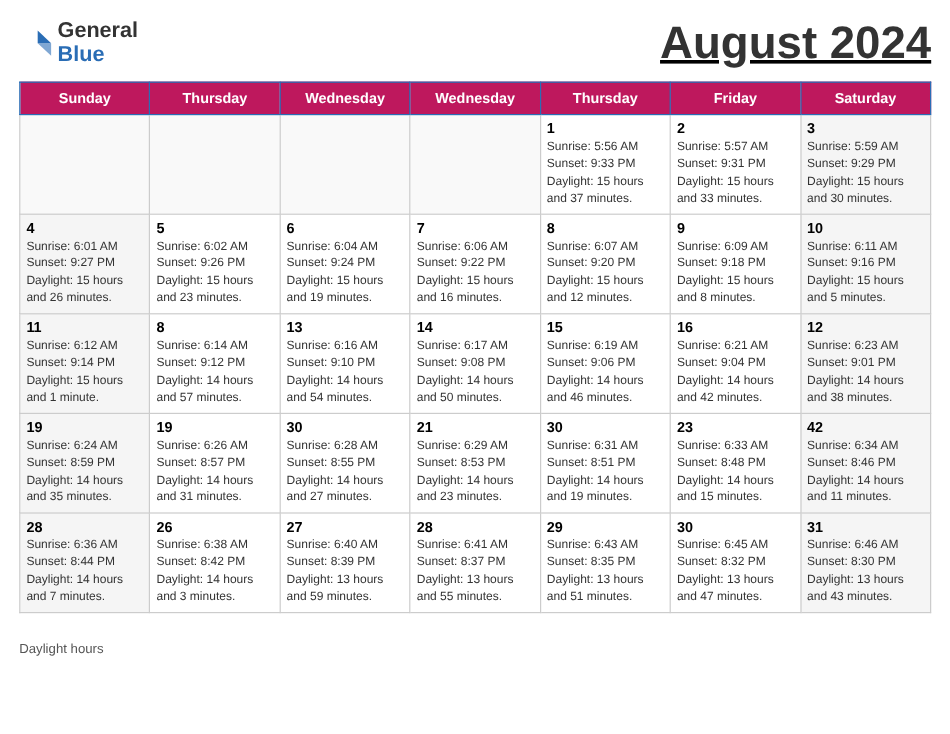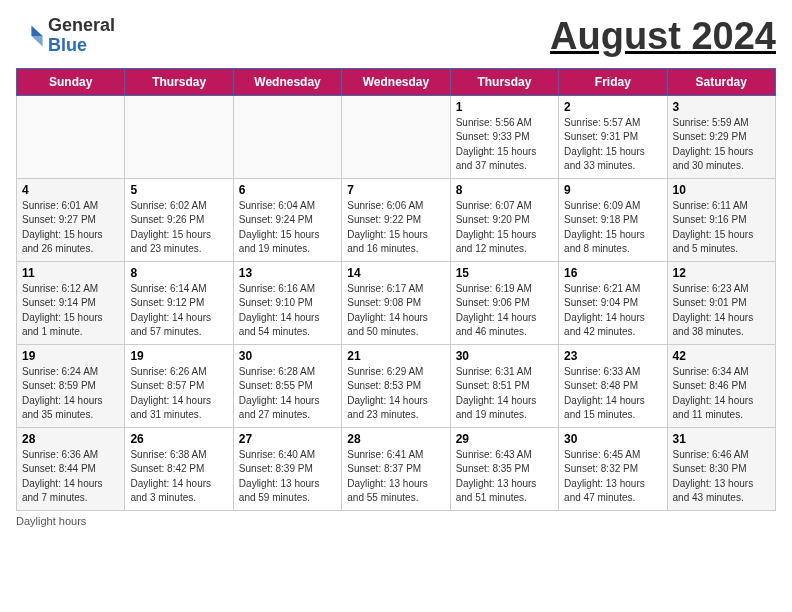--- a/index.html
+++ b/index.html
@@ -86,7 +86,7 @@
       font-size: 10px;
     }
     .footer-note {
-      margin-top: 4px;
+      margin-top: 24px;
       font-size: 11px;
       color: #555;
       text-align: left;

